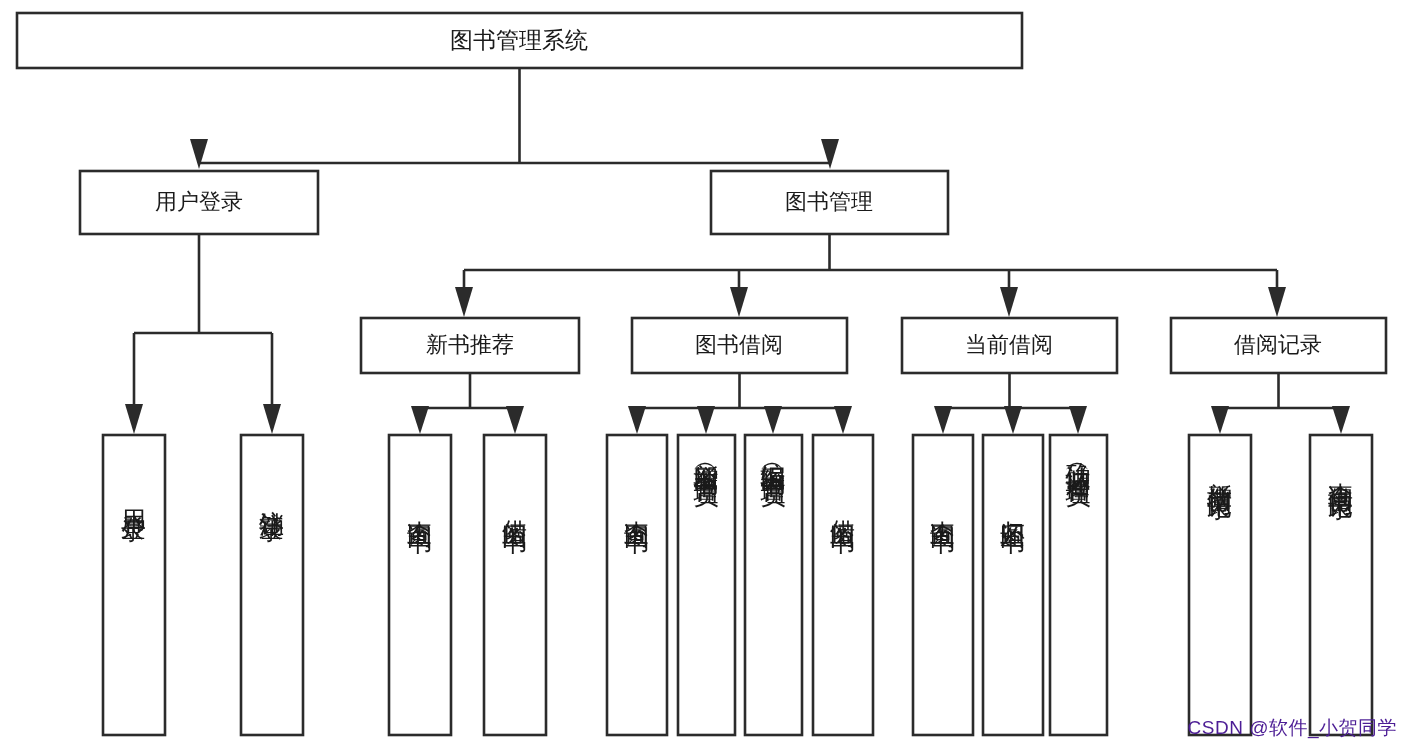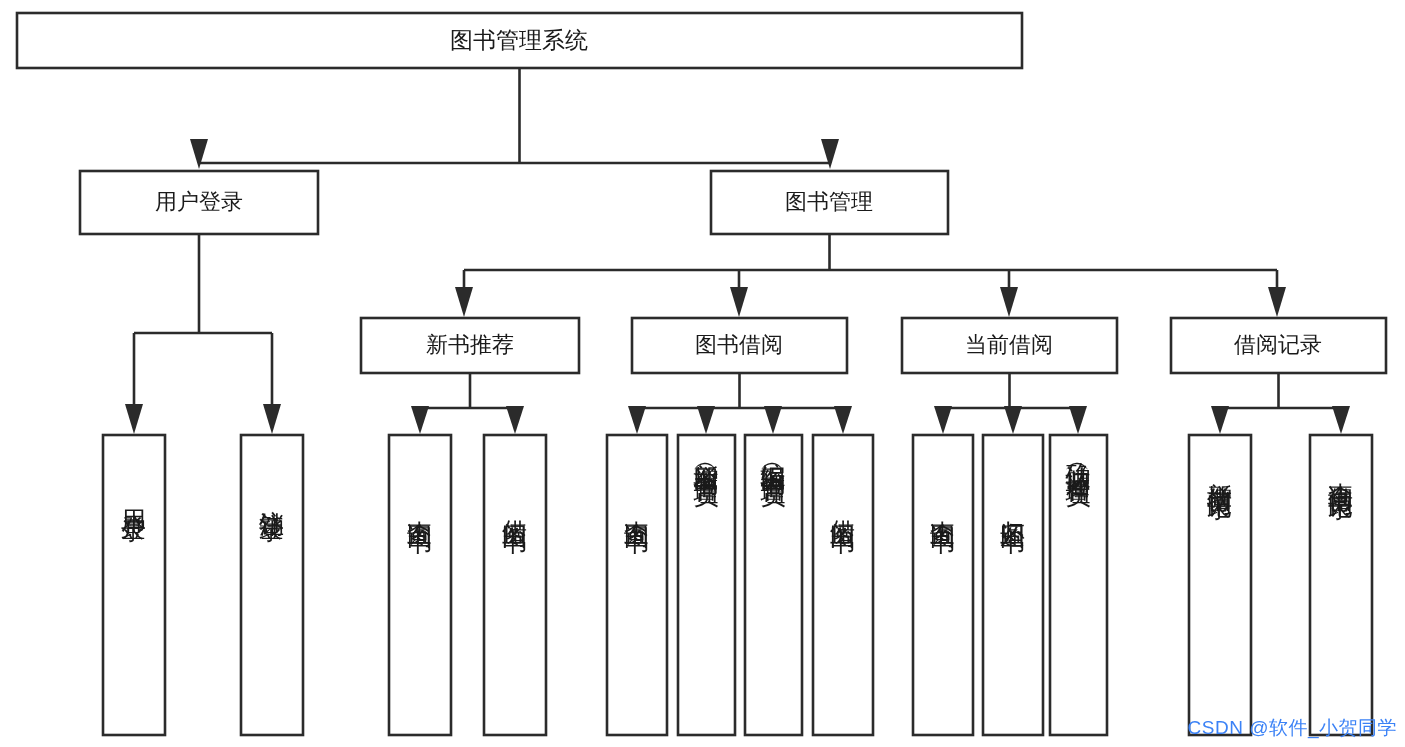--- a/index.html
+++ b/index.html
@@ -81,7 +81,7 @@
     bottom: 6px;
     font-family: "Liberation Sans", "DejaVu Sans", sans-serif;
     font-size: 19px;
-    color: #3b82f6;
+    color: #4c1d95;
     letter-spacing: 0.5px;
     user-select: none;
   }

